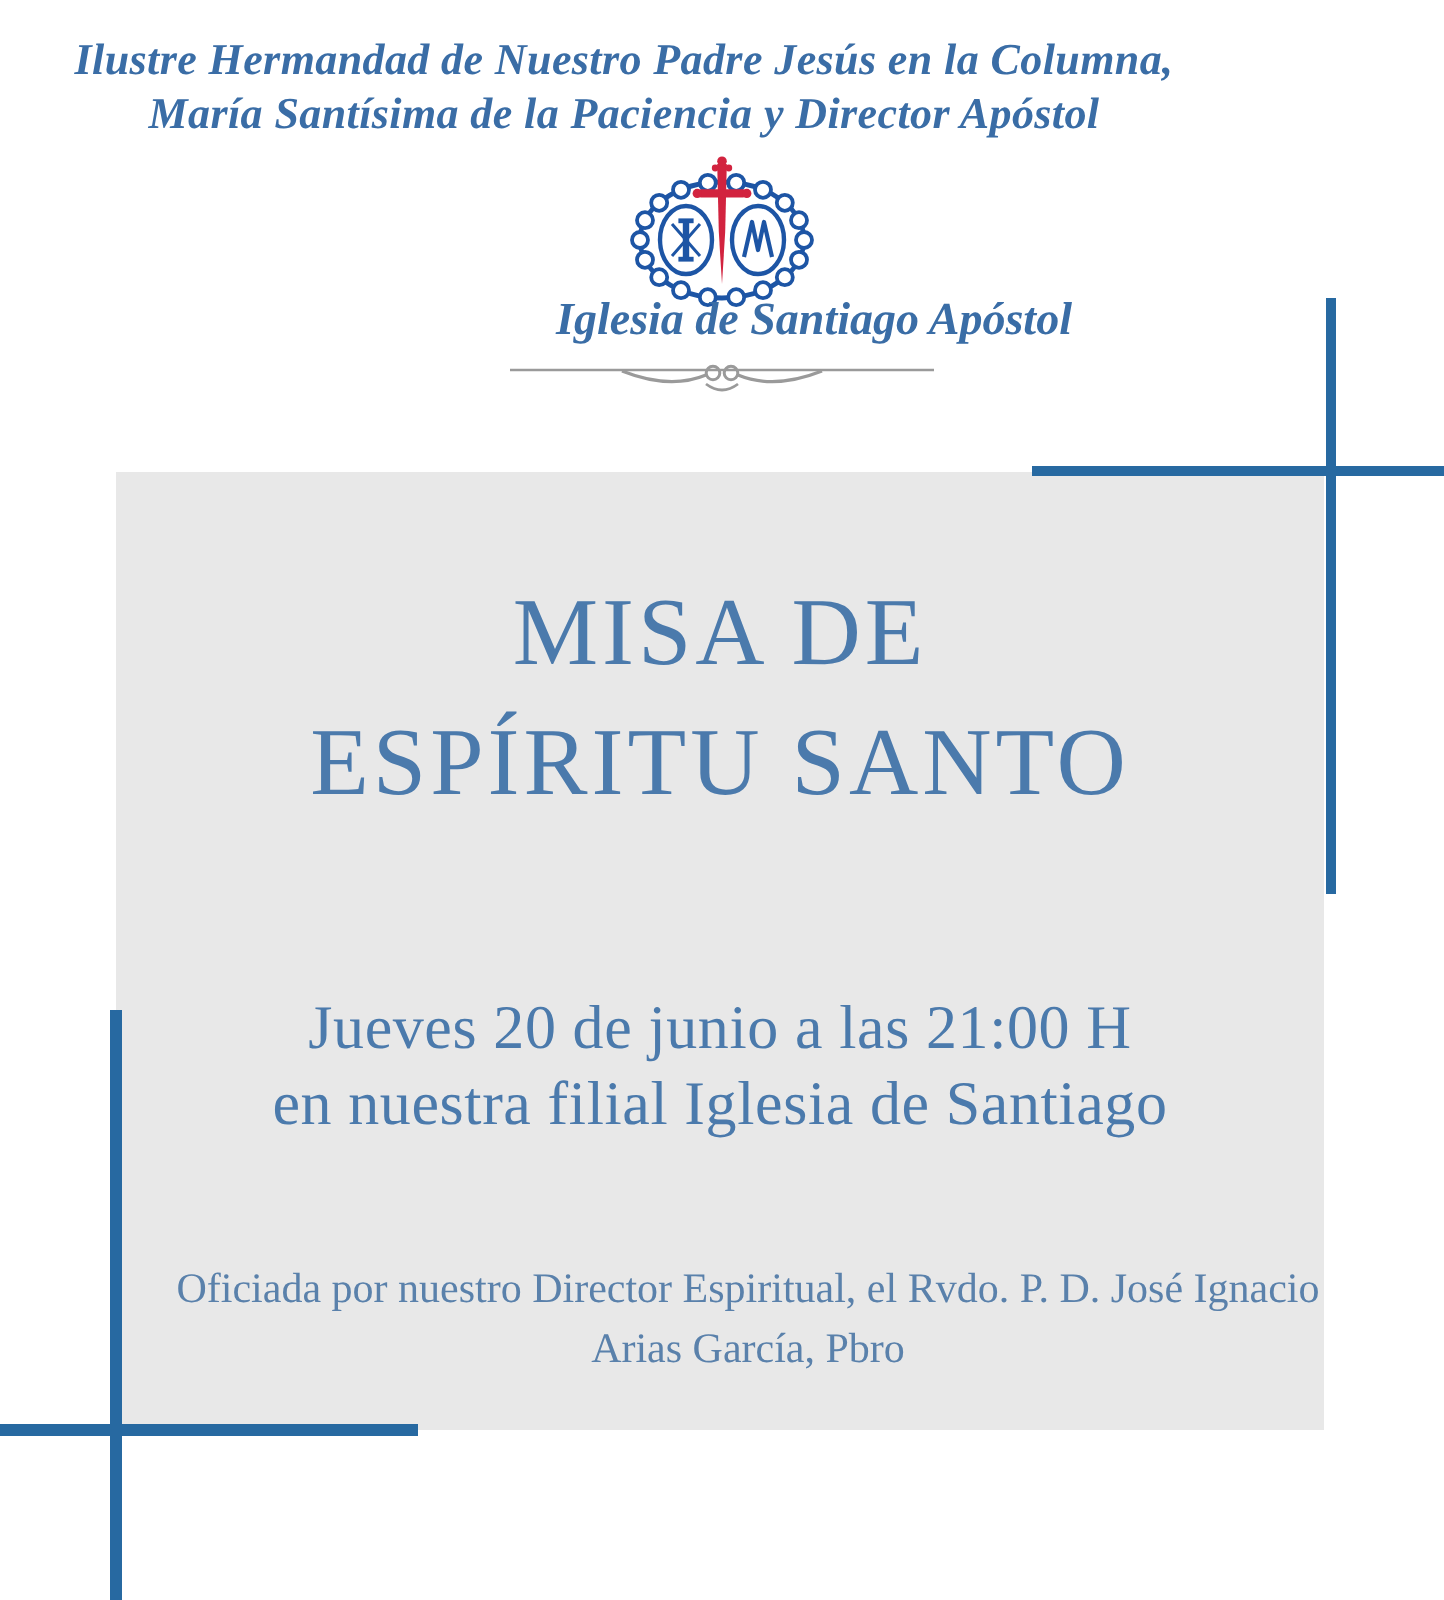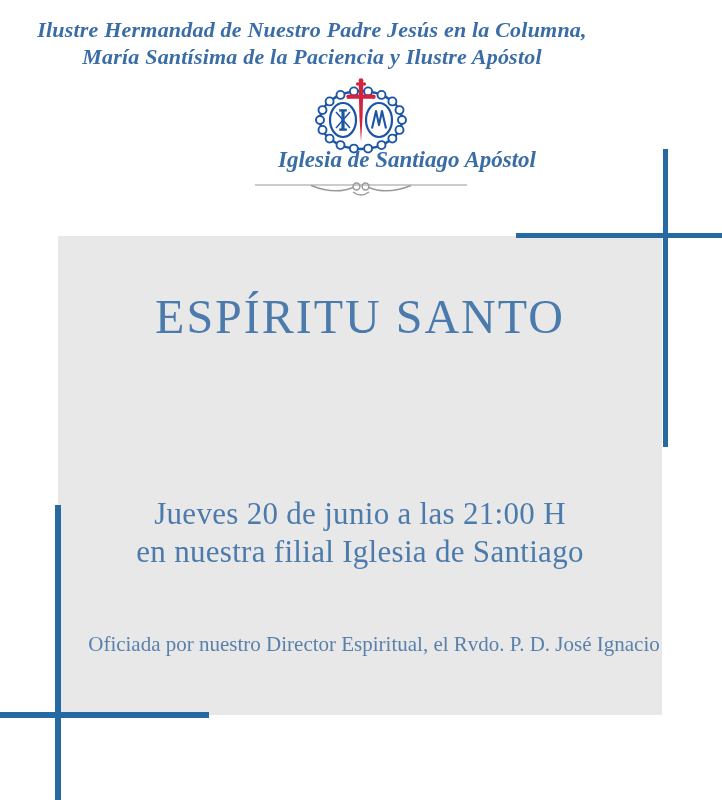--- a/index.html
+++ b/index.html
@@ -68,7 +68,7 @@
 
 <div class="header">
   <span class="line-block">Ilustre Hermandad de Nuestro Padre Jesús en la Columna,</span>
-  <span class="line-block">María Santísima de la Paciencia y Ilustre Apóstol</span>
+  <span class="line-block">María Santísima de la Paciencia y Director Apóstol</span>
 </div>
 
 <svg class="emblem" width="116" height="78" viewBox="0 0 116 78" aria-hidden="true">

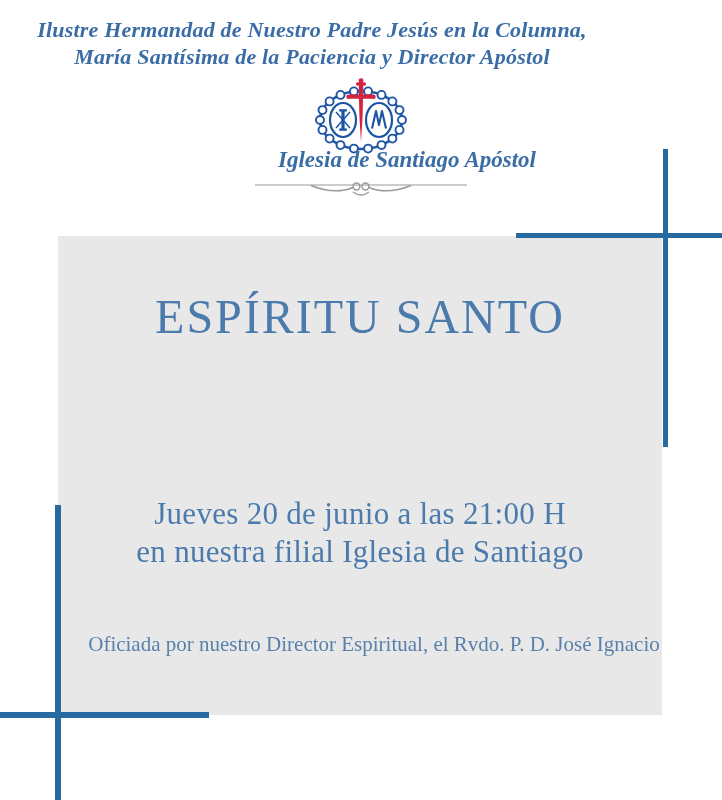--- a/index.html
+++ b/index.html
@@ -137,6 +137,7 @@
 <div class="panel"></div>
 
 <div class="title">
+  <span class="line-block">MISA DE</span>
   <span class="line-block">ESPÍRITU SANTO</span>
 </div>
 

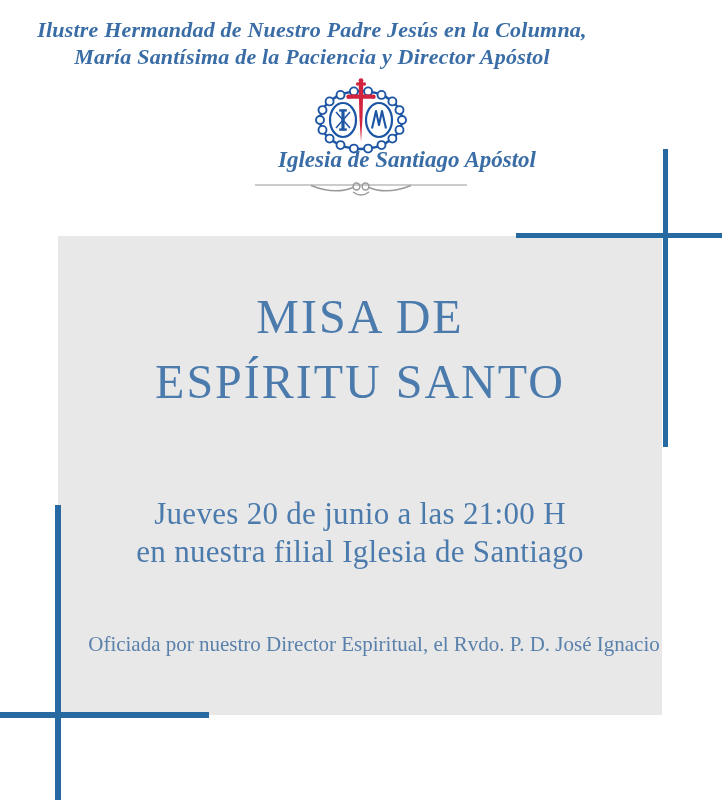--- a/index.html
+++ b/index.html
@@ -148,6 +148,7 @@
 
 <div class="celebrant">
   <span class="line-block">Oficiada por nuestro Director Espiritual, el Rvdo. P. D. José Ignacio</span>
+  <span class="line-block">Arias García, Pbro</span>
 </div>
 
 <div class="cross-line tr-v"></div>

